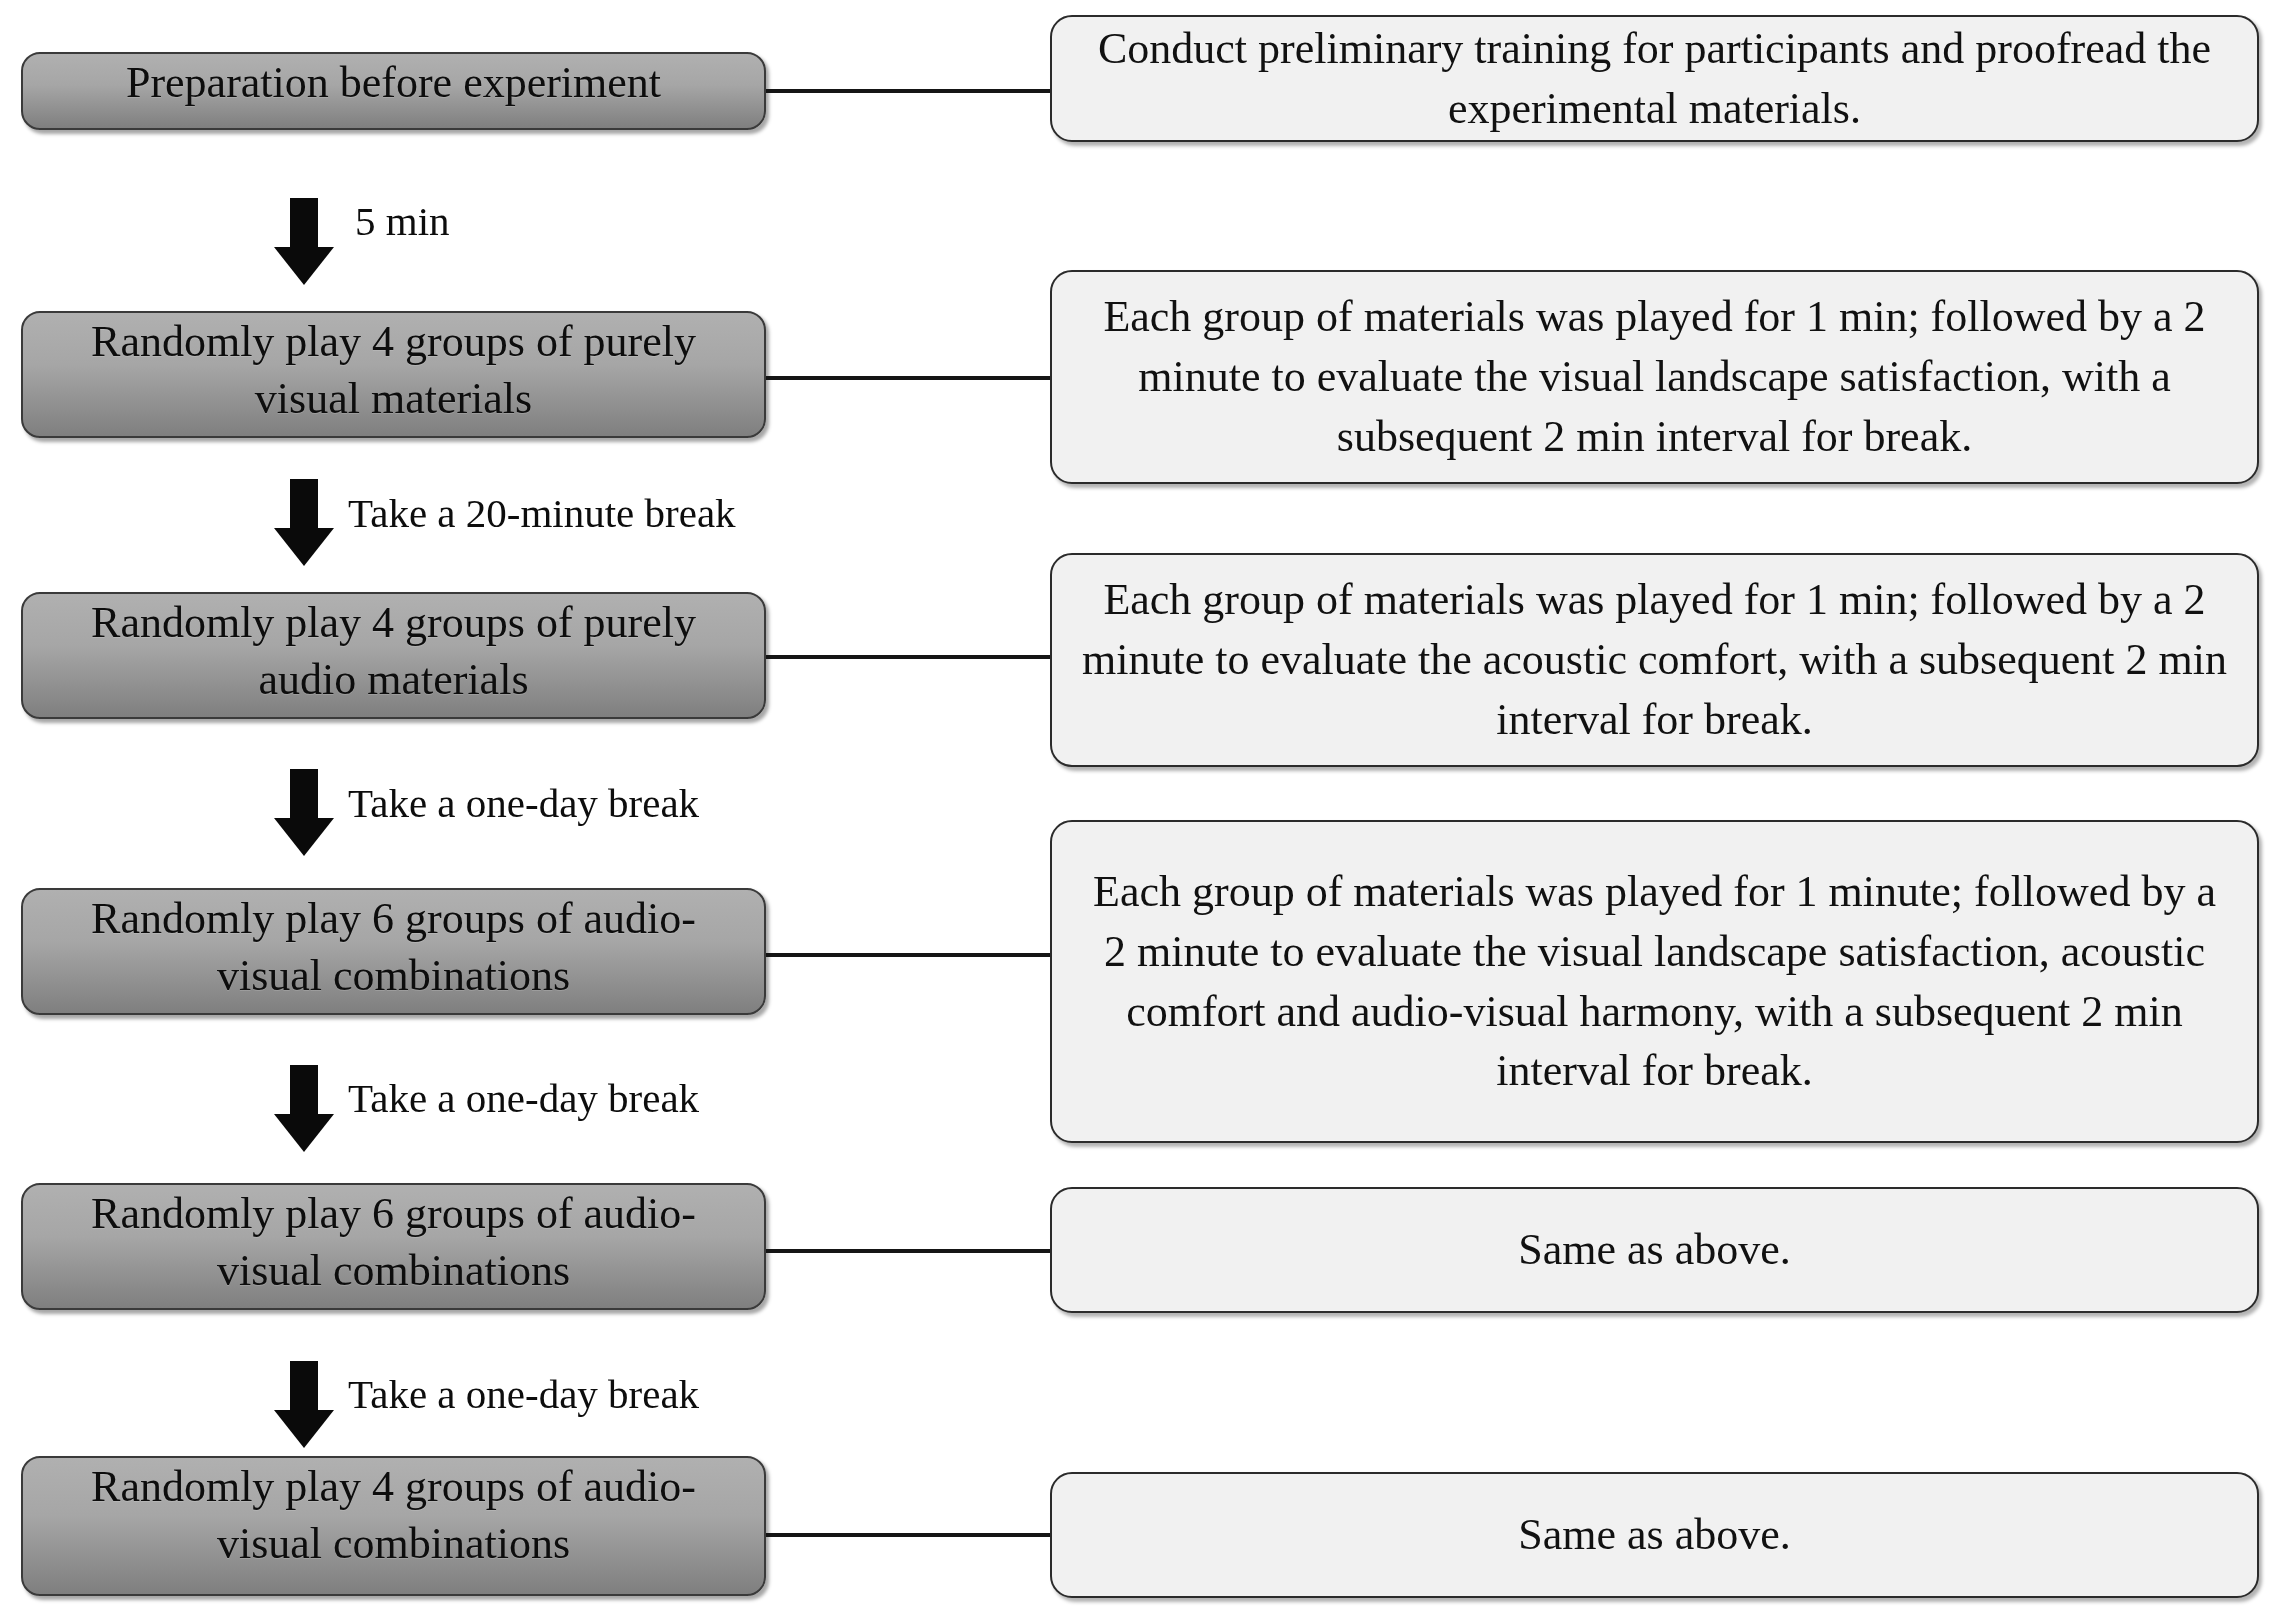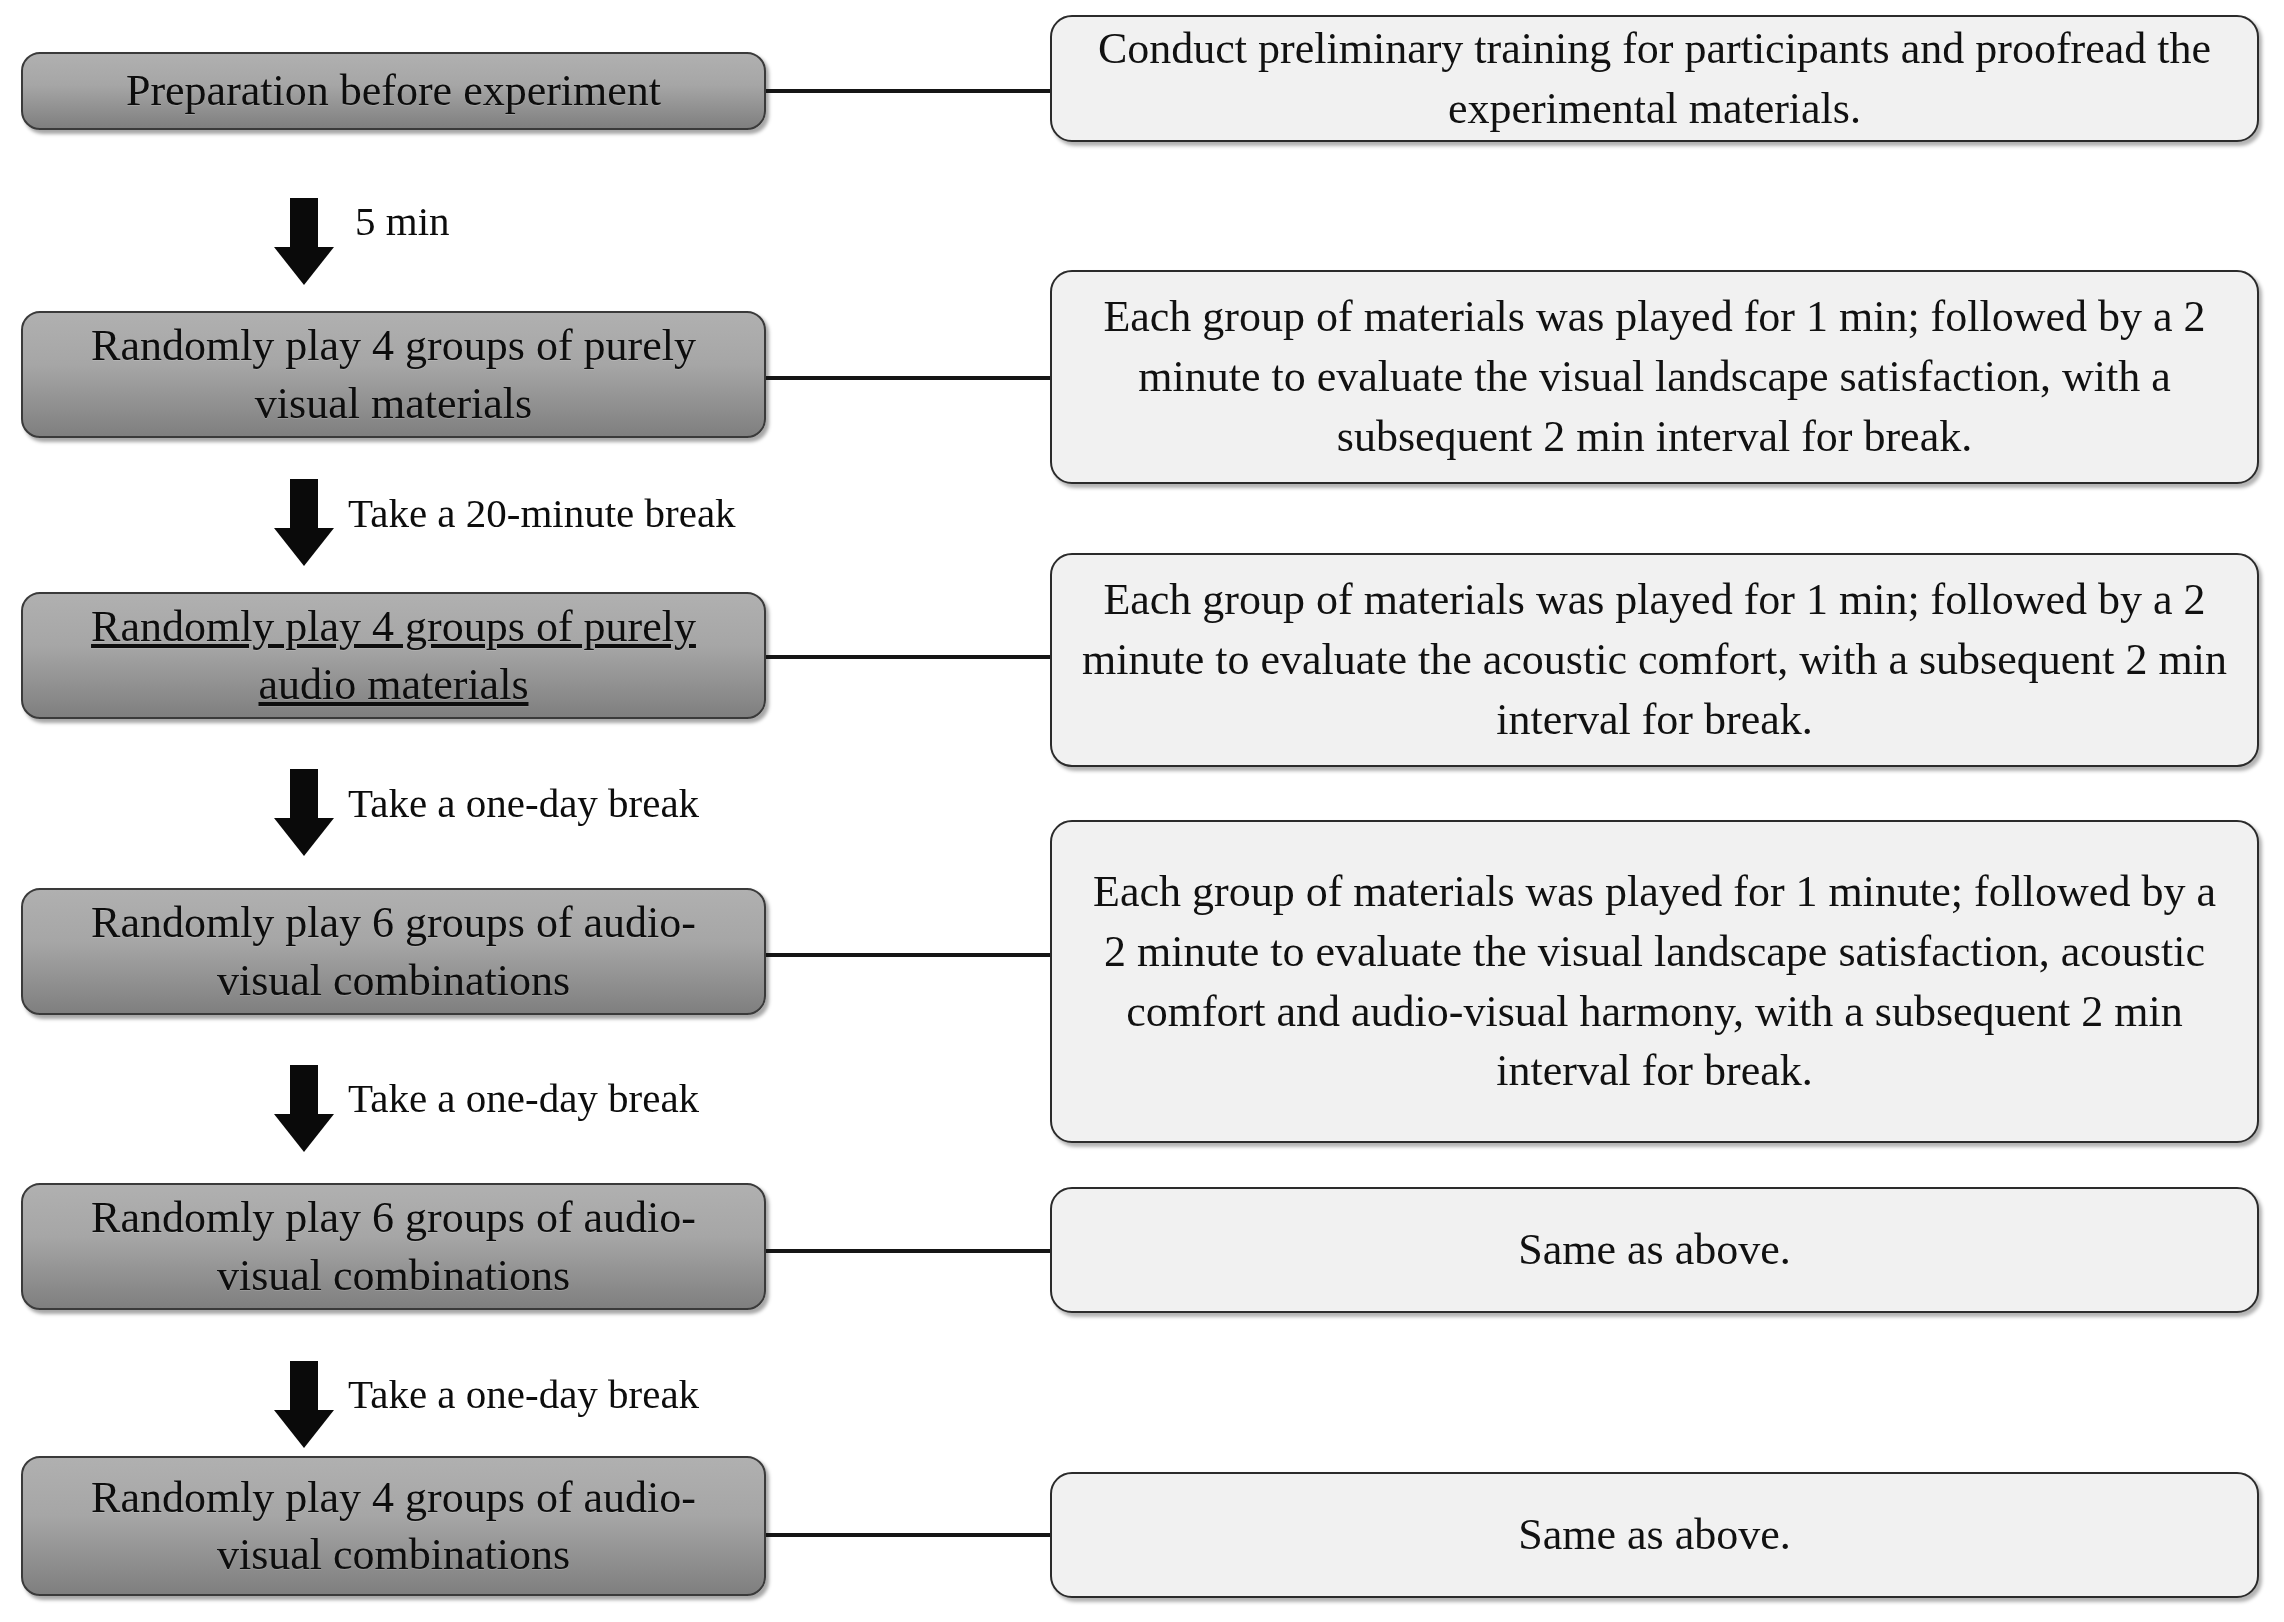--- a/index.html
+++ b/index.html
@@ -22,7 +22,7 @@
     border-radius:19px;
     background:linear-gradient(to bottom,#b0b0b0 0%,#a6a6a6 42%,#8e8e8e 78%,#7f7f7f 100%);
     box-shadow:3px 3.7px 3.7px rgba(0,0,0,0.35);
-    display:flex;align-items:center;justify-content:center;
+    display:flex;align-items:flex-start;justify-content:center;
     text-align:center;
     color:#0d0d0d;
     font-size:44px;

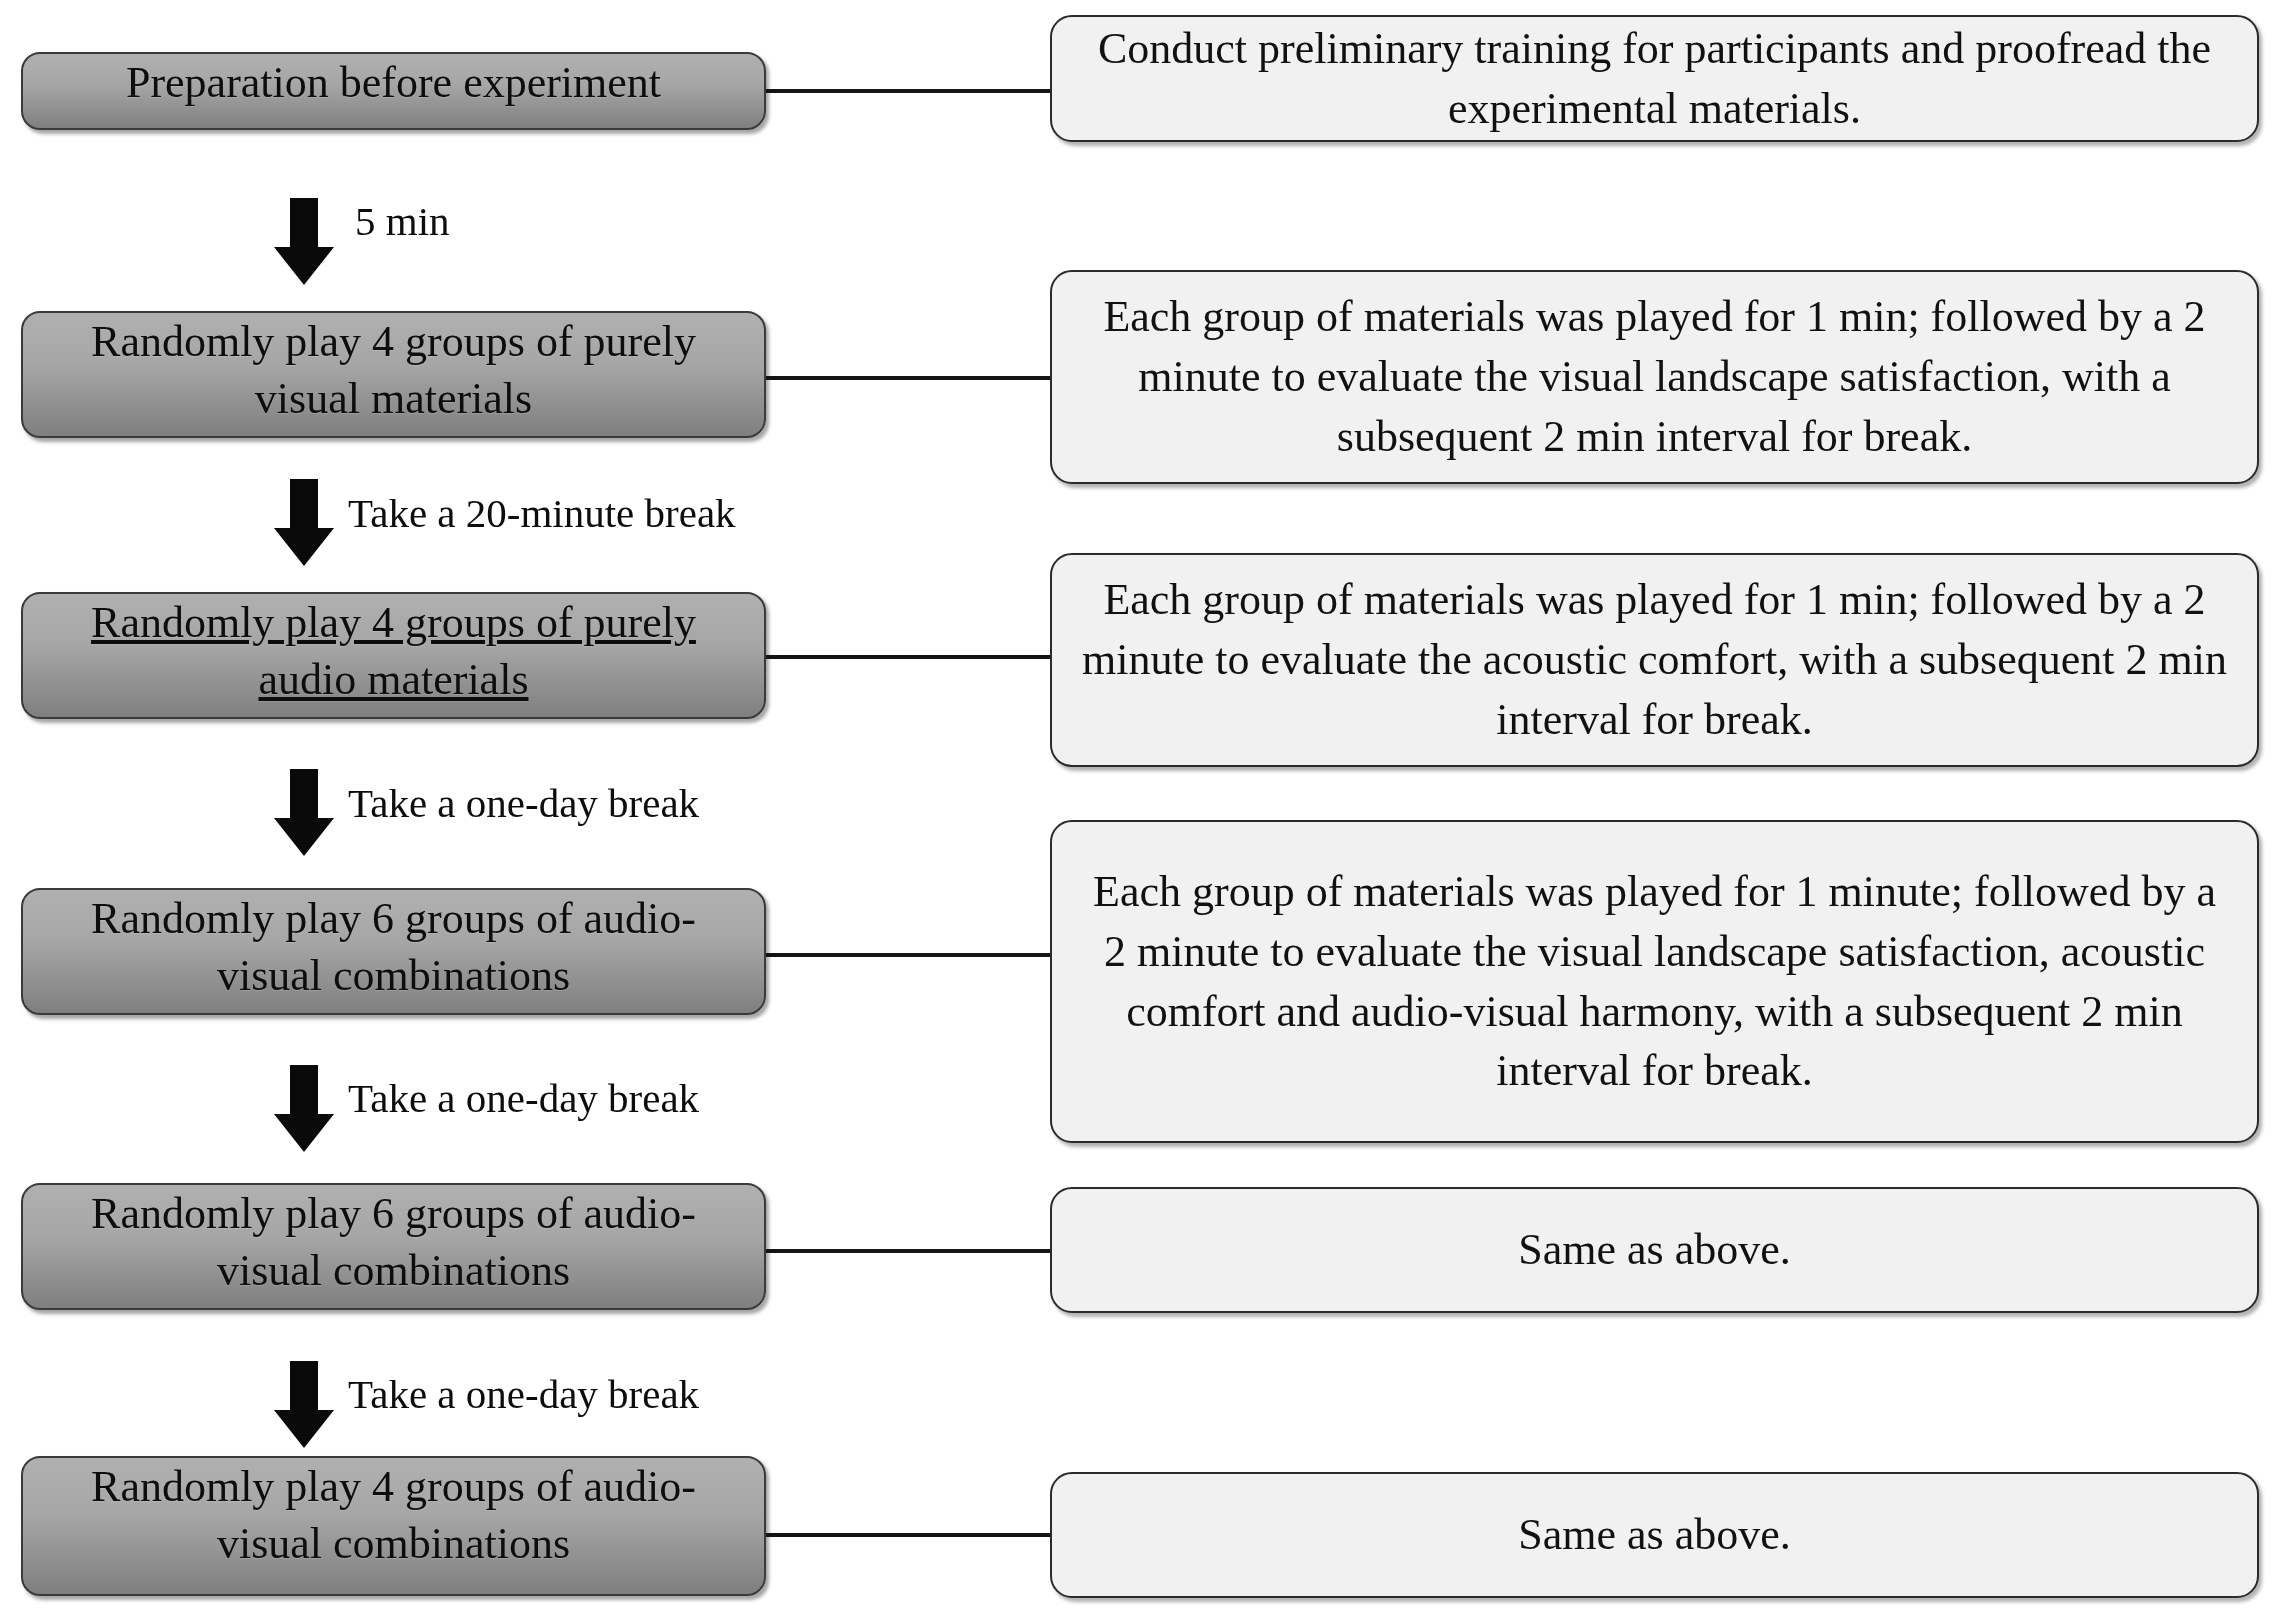--- a/index.html
+++ b/index.html
@@ -110,7 +110,7 @@
   </div>
   <div class="arrow-label" style="left:348px;top:493px;">Take a 20-minute break</div>
 
-  <div class="stage-box" style="top:592px;height:127px;text-decoration:underline;">
+  <div class="stage-box" style="top:592px;height:127px;">
     <span>Randomly play 4 groups of purely audio materials</span>
   </div>
   <div class="connector" style="left:766px;top:655px;width:288px;"></div>

